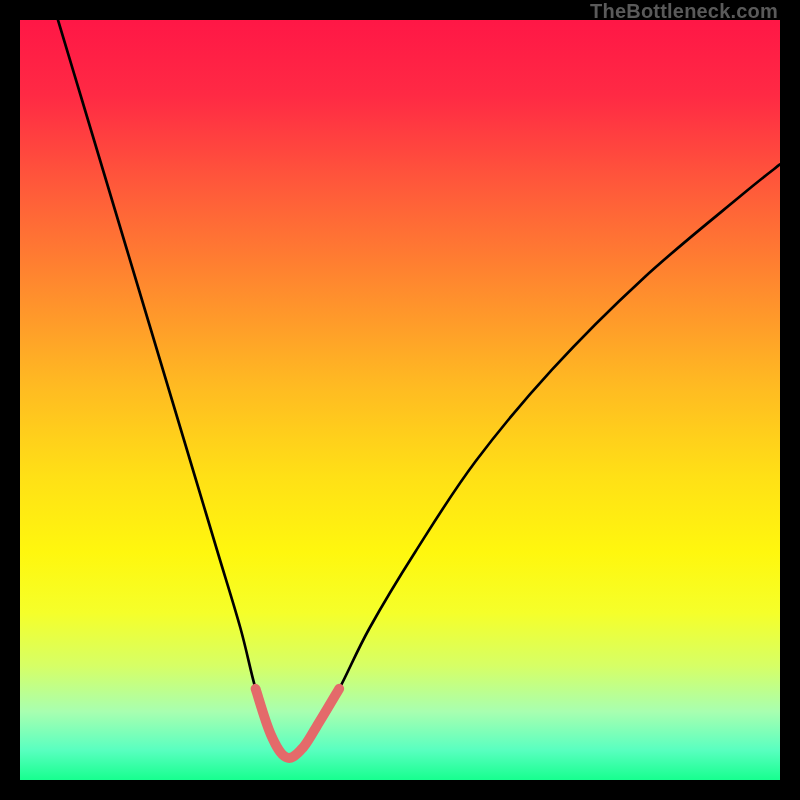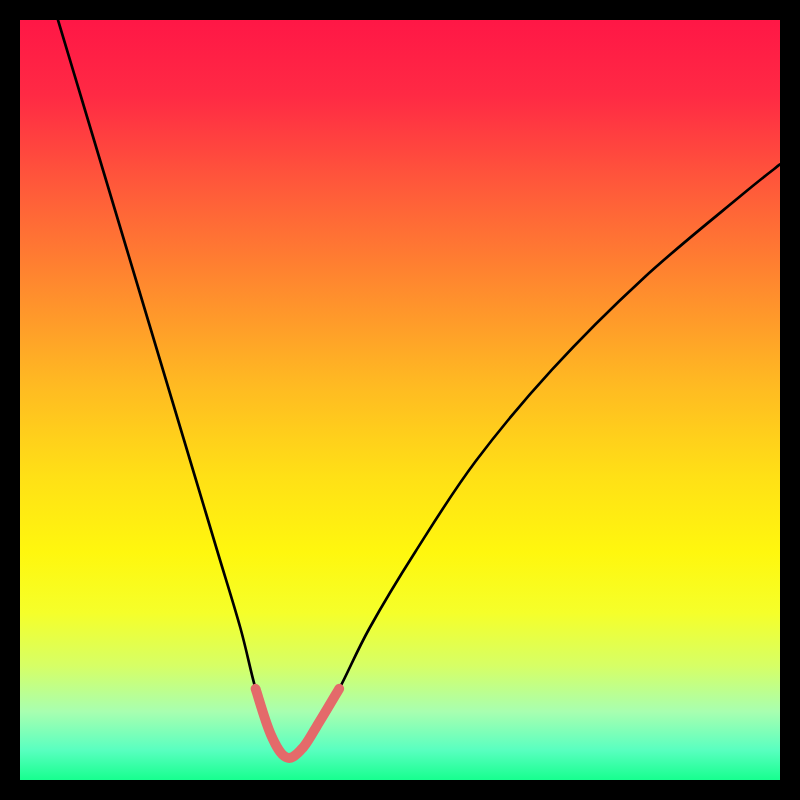--- a/index.html
+++ b/index.html
@@ -77,6 +77,7 @@
       <path id="highlight-path" fill="none" stroke-linecap="round" stroke-linejoin="round" d="M 31.000 88.000 C 31.360 89.080 32.280 92.380 33.000 94.000 C 33.720 95.620 34.280 96.640 35.000 97.000 C 35.720 97.360 36.280 96.720 37.000 96.000 C 37.720 95.280 38.100 94.440 39.000 93.000 C 39.900 91.560 41.460 88.900 42.000 88.000" stroke="#e46a6a" stroke-width="1.3"></path>
     </svg>
   </div>
+  <div class="watermark">TheBottleneck.com</div>
 </div>
 
 </body></html>

